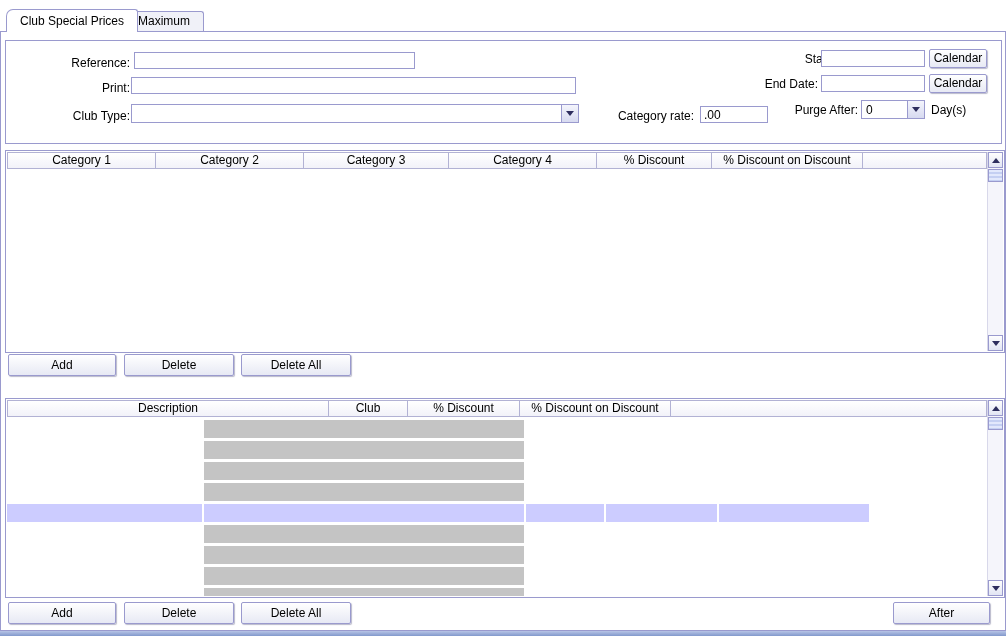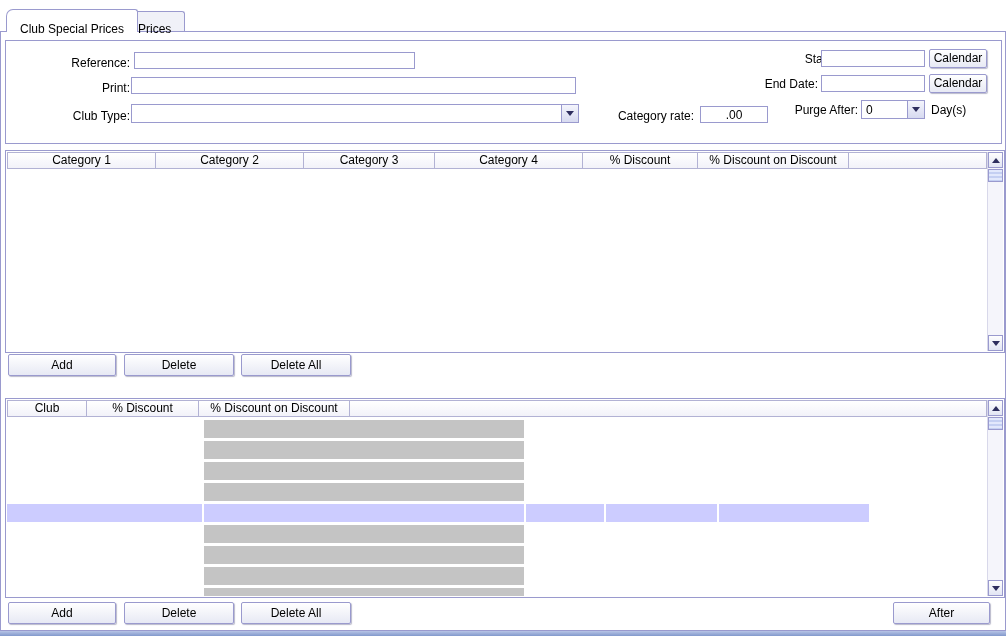--- a/index.html
+++ b/index.html
@@ -14,7 +14,7 @@
 
   
   .tab{position:absolute;border:1px solid #9a9ace;border-bottom:none;border-radius:7px 3px 0 0;
-       padding:8px 13px;white-space:nowrap;cursor:default;}
+       padding:0 13px;white-space:nowrap;cursor:default;}
   .tab.active{left:6px;top:9px;height:23px;line-height:22px;background:#fff;z-index:3;}
   .tab.inactive{left:124px;top:11px;height:20px;line-height:19px;background:#f0f1f8;z-index:1;}
 

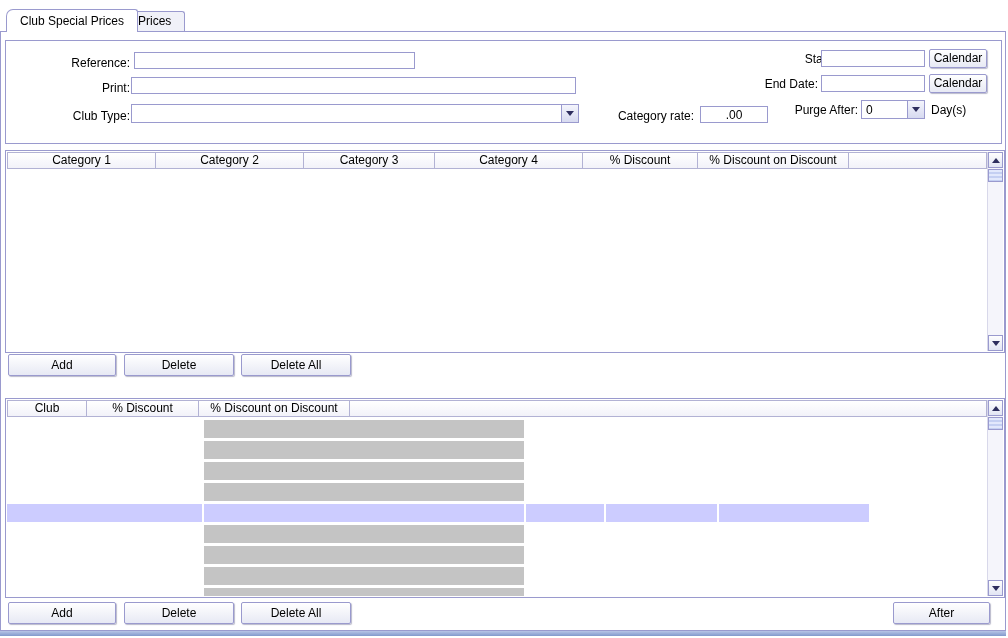--- a/index.html
+++ b/index.html
@@ -81,7 +81,7 @@
 <div>
 
   <div class="tab active">Club Special Prices</div>
-  <div class="tab inactive">Prices</div>
+  <div class="tab inactive">Maximum</div>
 
   <div class="frame"></div>
   <div class="bottom-strip"></div>

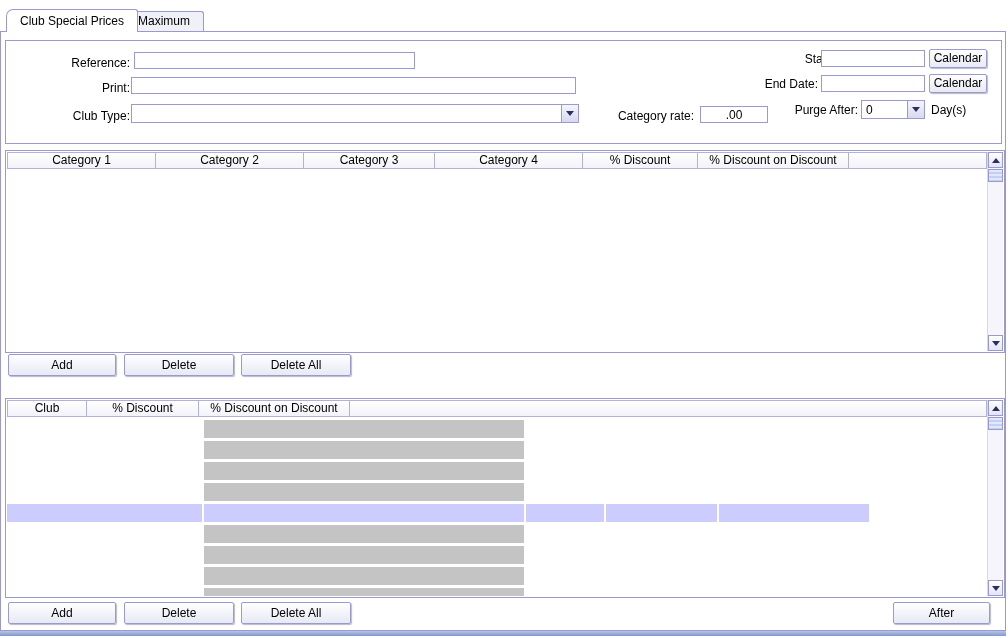--- a/index.html
+++ b/index.html
@@ -29,7 +29,7 @@
   .lbl.r{text-align:right;}
   .tf{position:absolute;border:1px solid #9a9ace;background:#fff;height:17px;margin:0;padding:0 3px;
       font-family:inherit;font-size:12px;color:#000;}
-  .tf.num{text-align:center;}
+  .tf.num{text-align:left;}
   .combo{position:absolute;border:1px solid #9a9ace;background:#fff;height:19px;}
   .combo .val{position:absolute;left:4px;top:2px;right:20px;overflow:hidden;white-space:nowrap;}
   .combo .arrow-btn{position:absolute;top:0;right:0;bottom:0;width:17px;

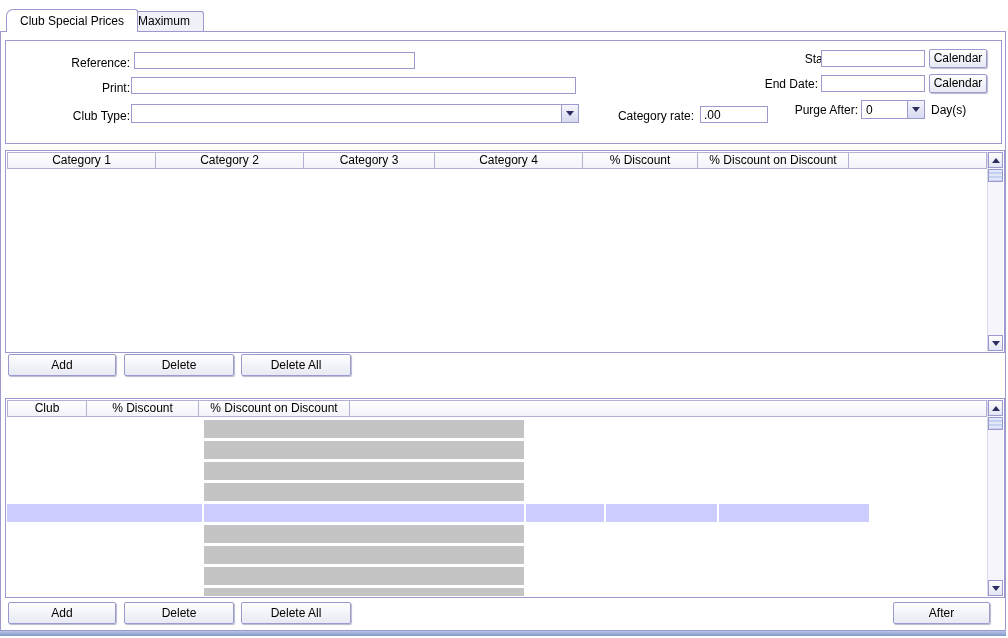--- a/index.html
+++ b/index.html
@@ -127,7 +127,7 @@
     <div class="thead">
       <div class="th" style="width:149px">Category 1</div>
       <div class="th" style="width:149px">Category 2</div>
-      <div class="th" style="width:132px">Category 3</div>
+      <div class="th" style="width:146px">Category 3</div>
       <div class="th" style="width:149px">Category 4</div>
       <div class="th" style="width:116px">% Discount</div>
       <div class="th" style="width:152px">% Discount on Discount</div>

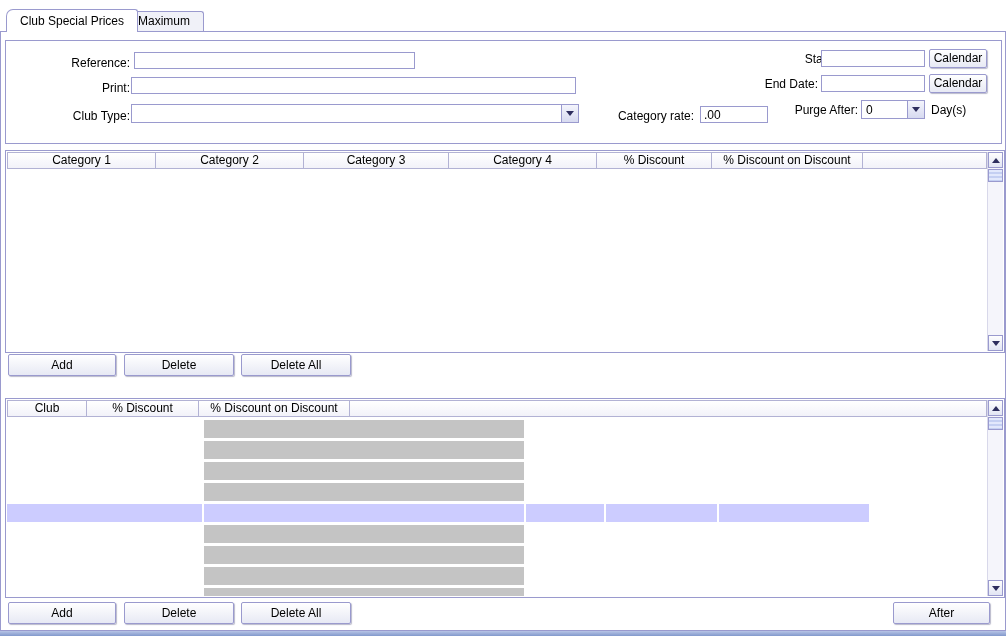--- a/index.html
+++ b/index.html
@@ -151,6 +151,7 @@
 
   <div class="panel" id="prod-panel">
     <div class="thead">
+      <div class="th" style="width:322px">Description</div>
       <div class="th" style="width:80px">Club</div>
       <div class="th" style="width:113px">% Discount</div>
       <div class="th" style="width:152px">% Discount on Discount</div>

